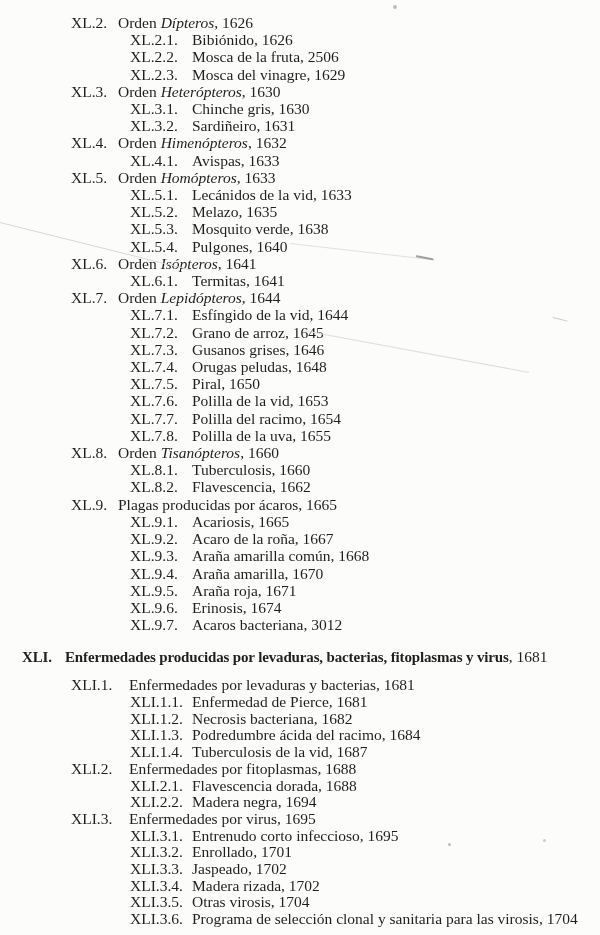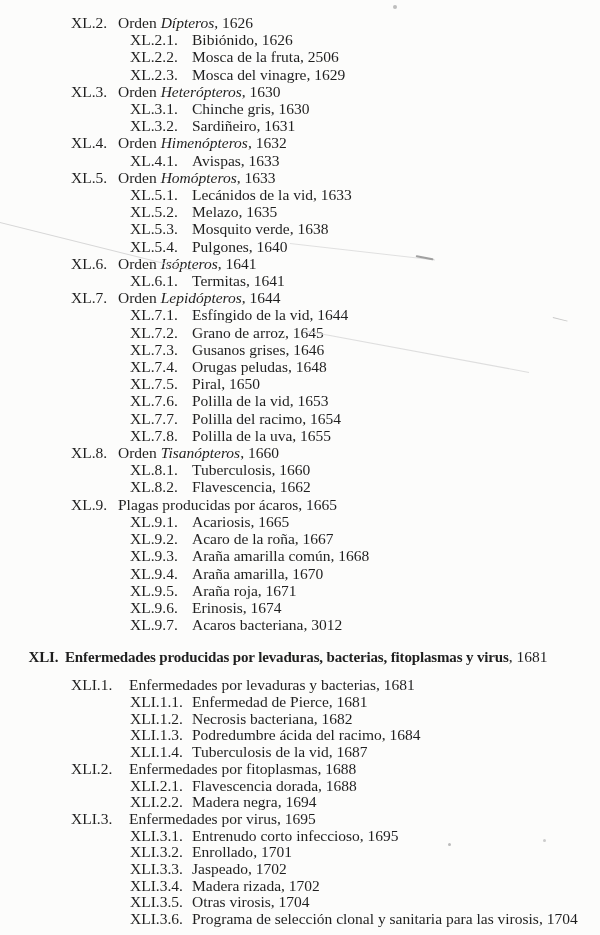--- a/index.html
+++ b/index.html
@@ -48,7 +48,7 @@
     margin-top: 15px;
     margin-bottom: 11px;
   }
-  .heading-row .num { min-width: 43px; text-align: center; }
+  .heading-row .num { min-width: 43px; }
   .heading-row .page { font-weight: normal; font-size: 15.5px; letter-spacing: 0; }
 
   i { font-style: italic; }

